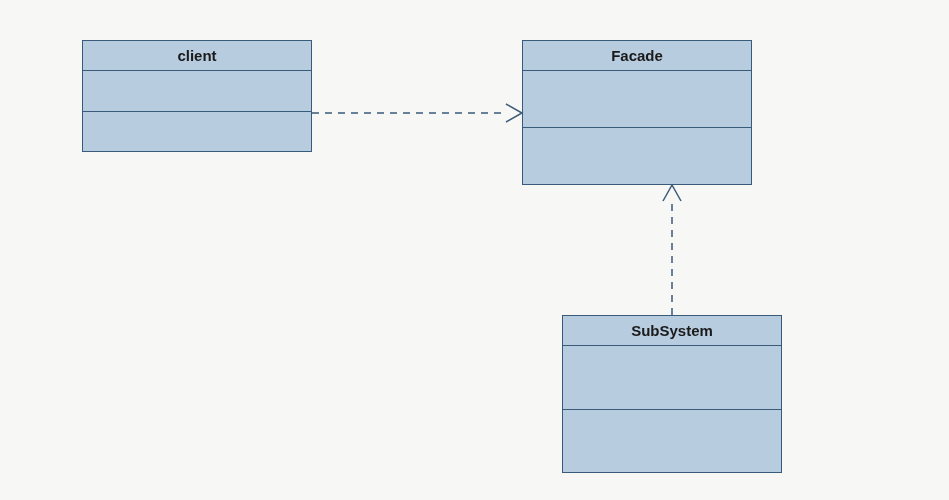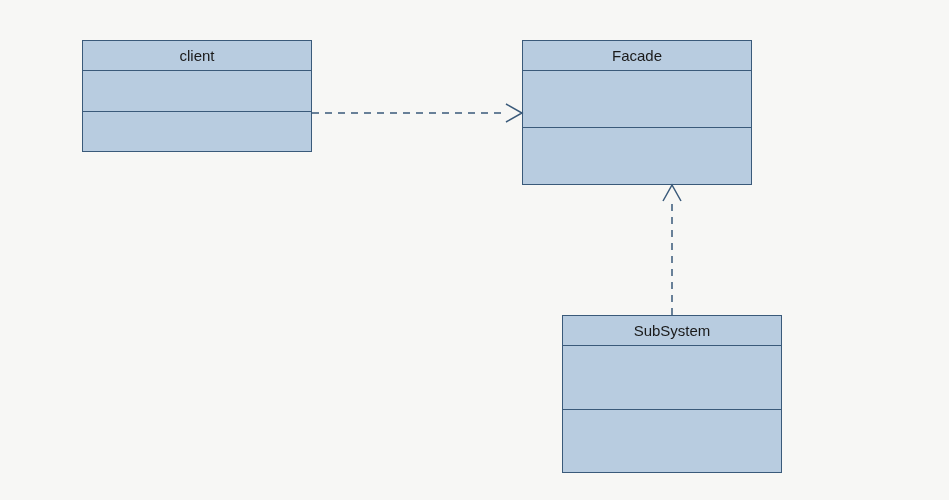--- a/index.html
+++ b/index.html
@@ -24,6 +24,7 @@
       border-bottom: 1px solid #3a5a7a;
       font-size: 15px;
       color: #1a1a1a;
+      font-weight: bold;
     }
     .uml-attrs {
       flex: 1;

